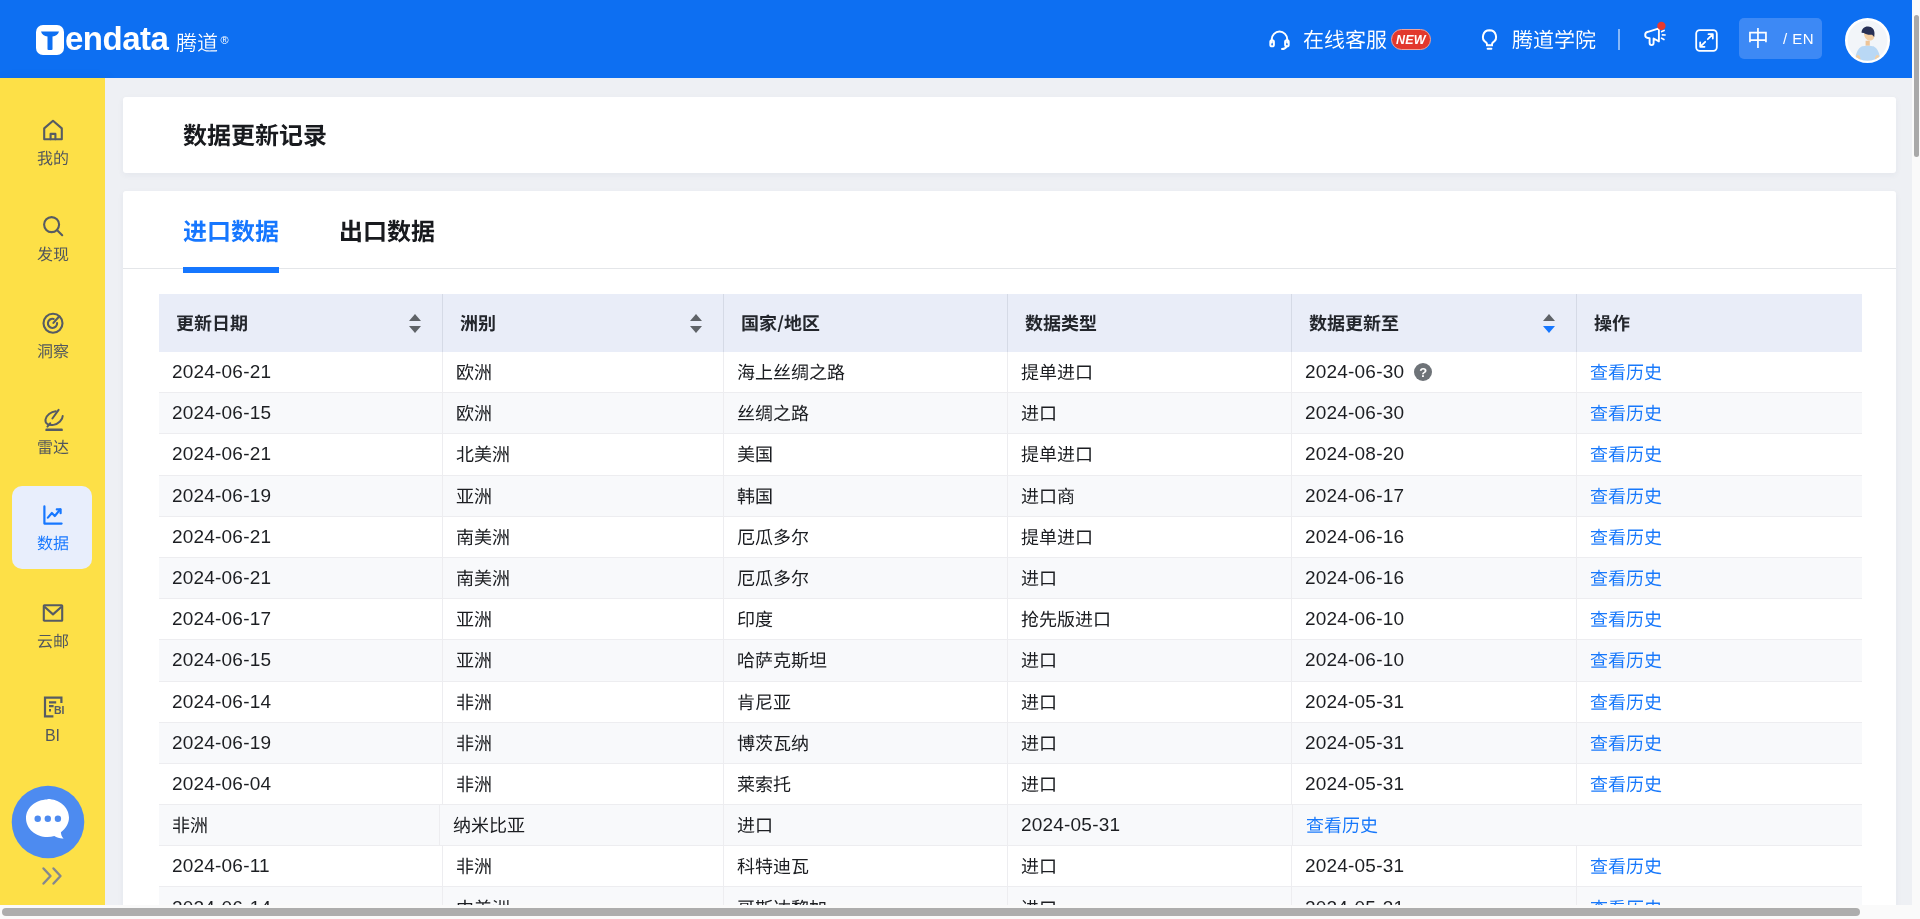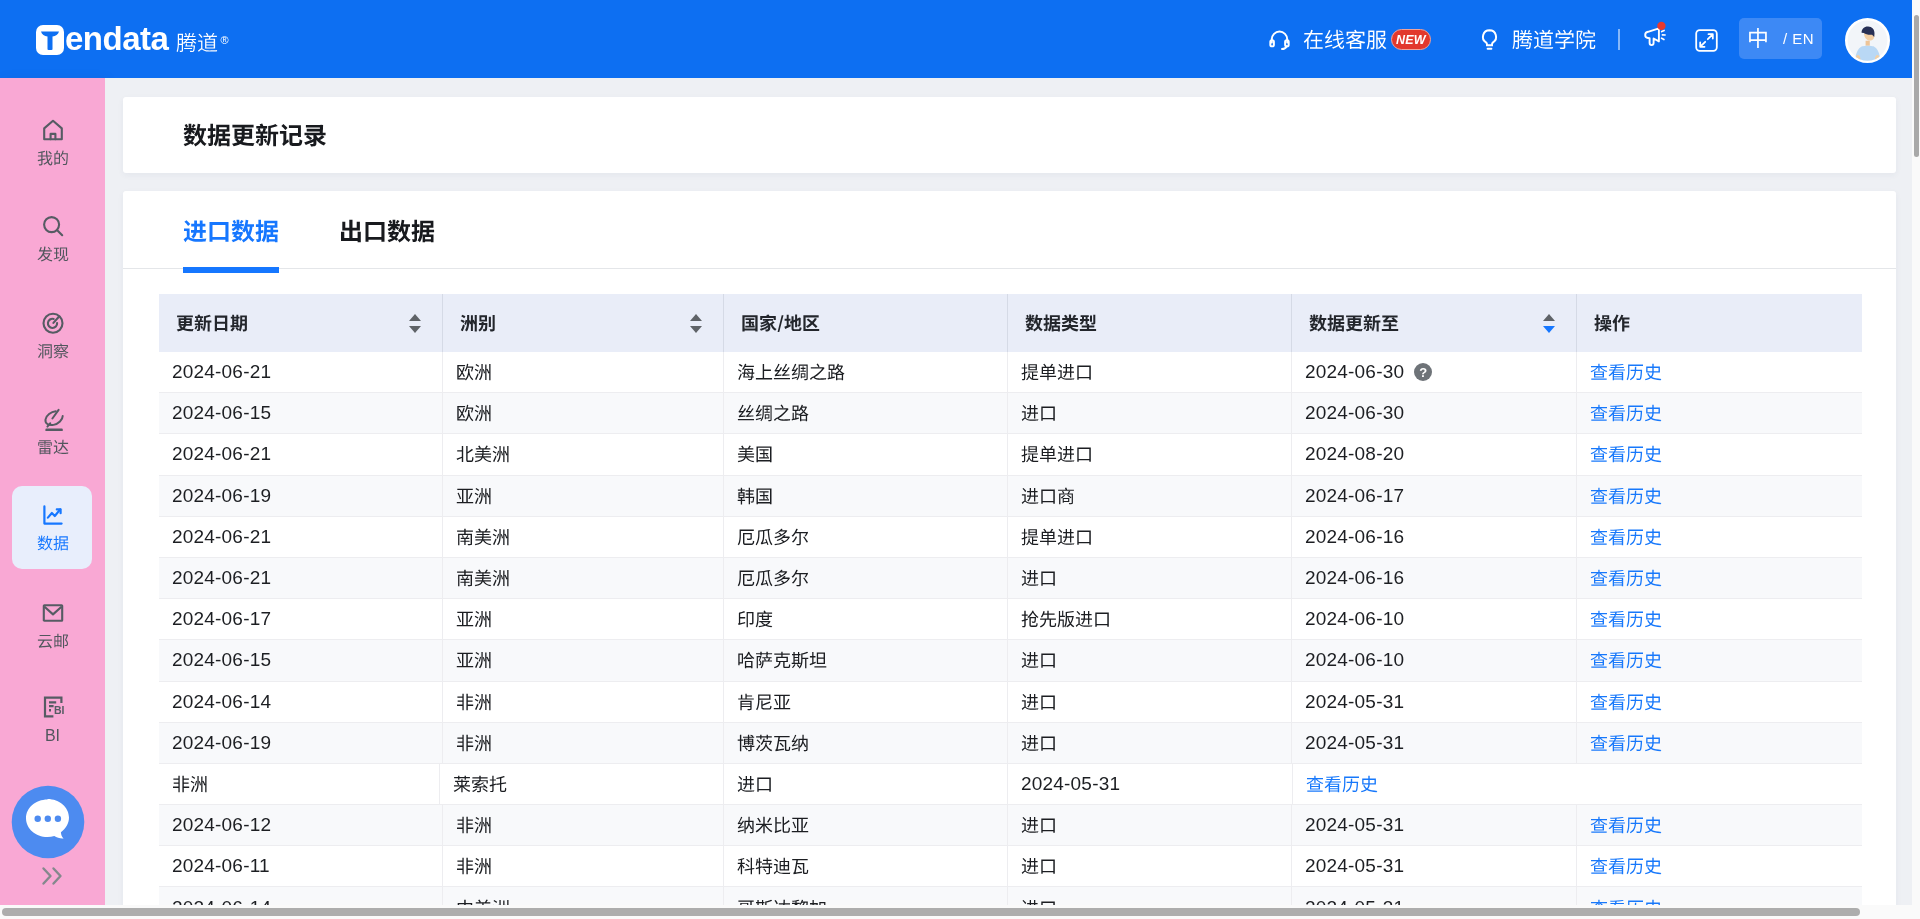--- a/index.html
+++ b/index.html
@@ -15,7 +15,7 @@
 .zhbtn{position:absolute;width:83px;height:41.5px;background:#3d89f5;border-radius:5px;display:flex;align-items:center;justify-content:center;color:#fff}
 .zhbtn .en{font-size:15px;margin-left:14px;letter-spacing:0.5px}
 .ava{width:45px;height:45px}
-.sidebar{position:absolute;left:0;top:78px;width:105px;height:841px;background:#f9a8d4;box-shadow:3px 0 10px rgba(60,70,90,.08)}
+.sidebar{position:absolute;left:0;top:78px;width:105px;height:841px;background:#fde047;box-shadow:3px 0 10px rgba(60,70,90,.08)}
 .sbi{position:absolute;left:0;width:105px;text-align:center}
 .sic{width:24px;height:24px}
 .sbl{margin-top:8px;line-height:16px}

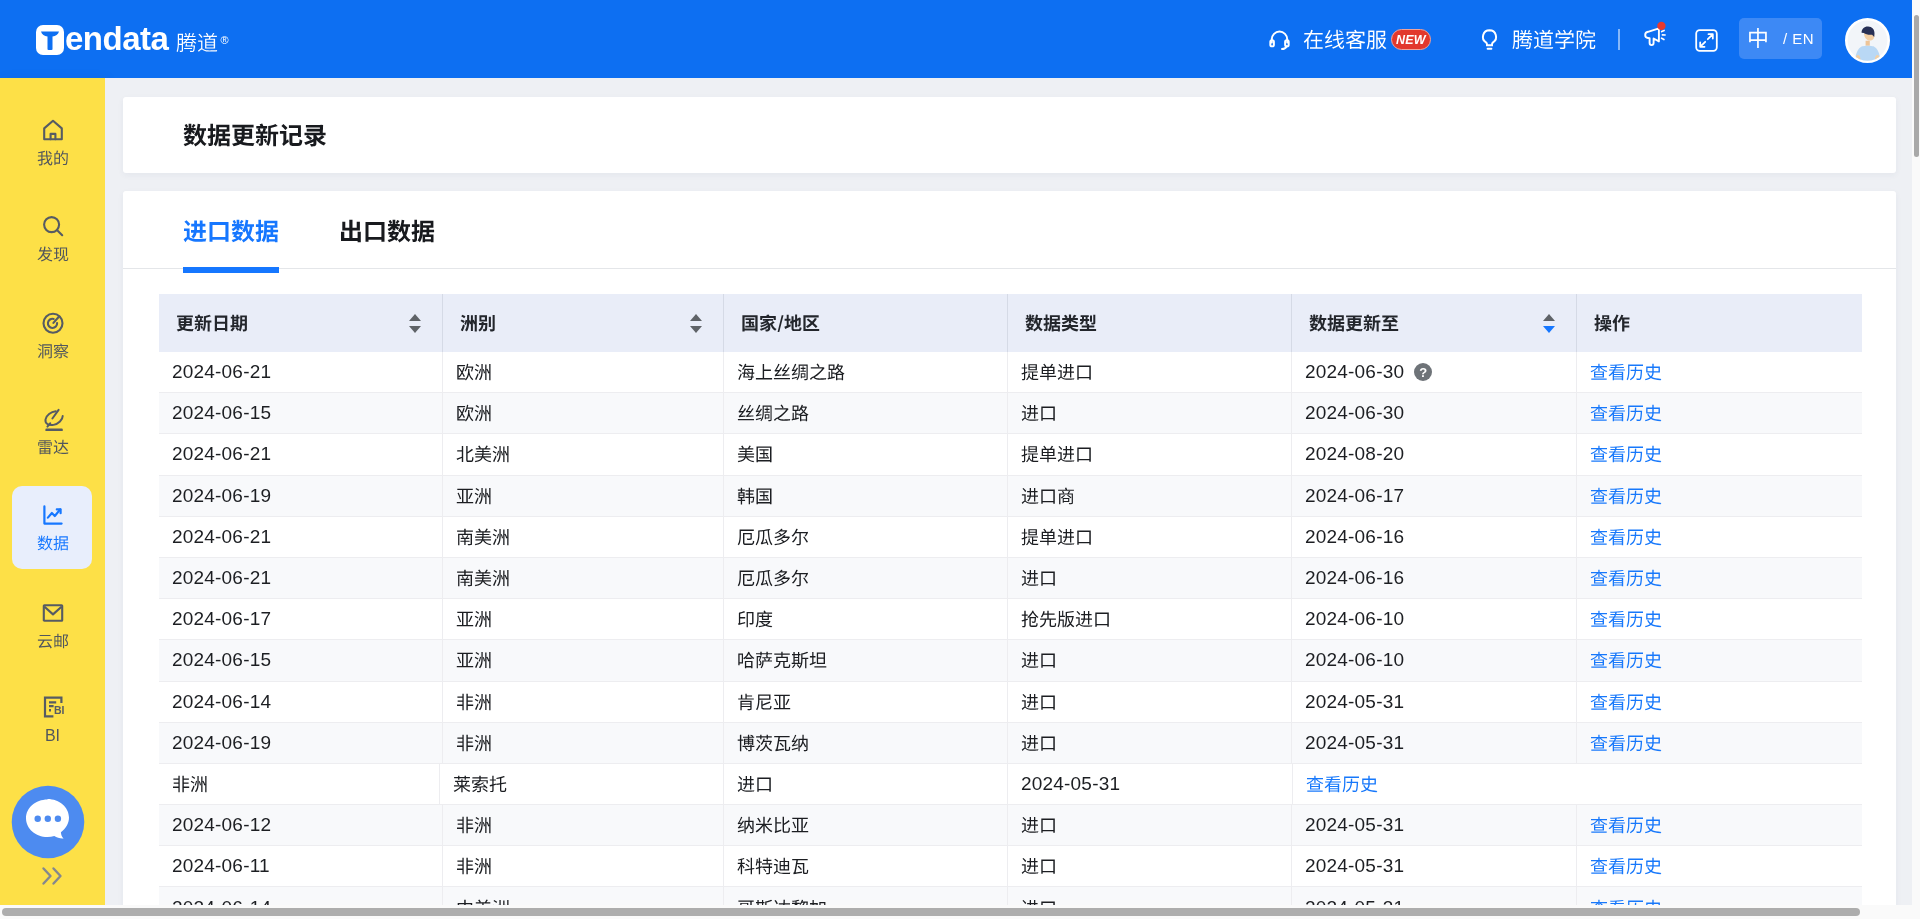--- a/index.html
+++ b/index.html
@@ -566,6 +566,9 @@
           </div>
 </div>
         <div class="tr">
+<div class="td" style="width:284px">
+            <span class="dt">2024-06-04</span>
+          </div>
 <div class="td" style="width:281px">
             <svg width="36" height="18" viewBox="0 0 36 18" fill="#1c1e22" style="">
               <use href="#g83162"></use>

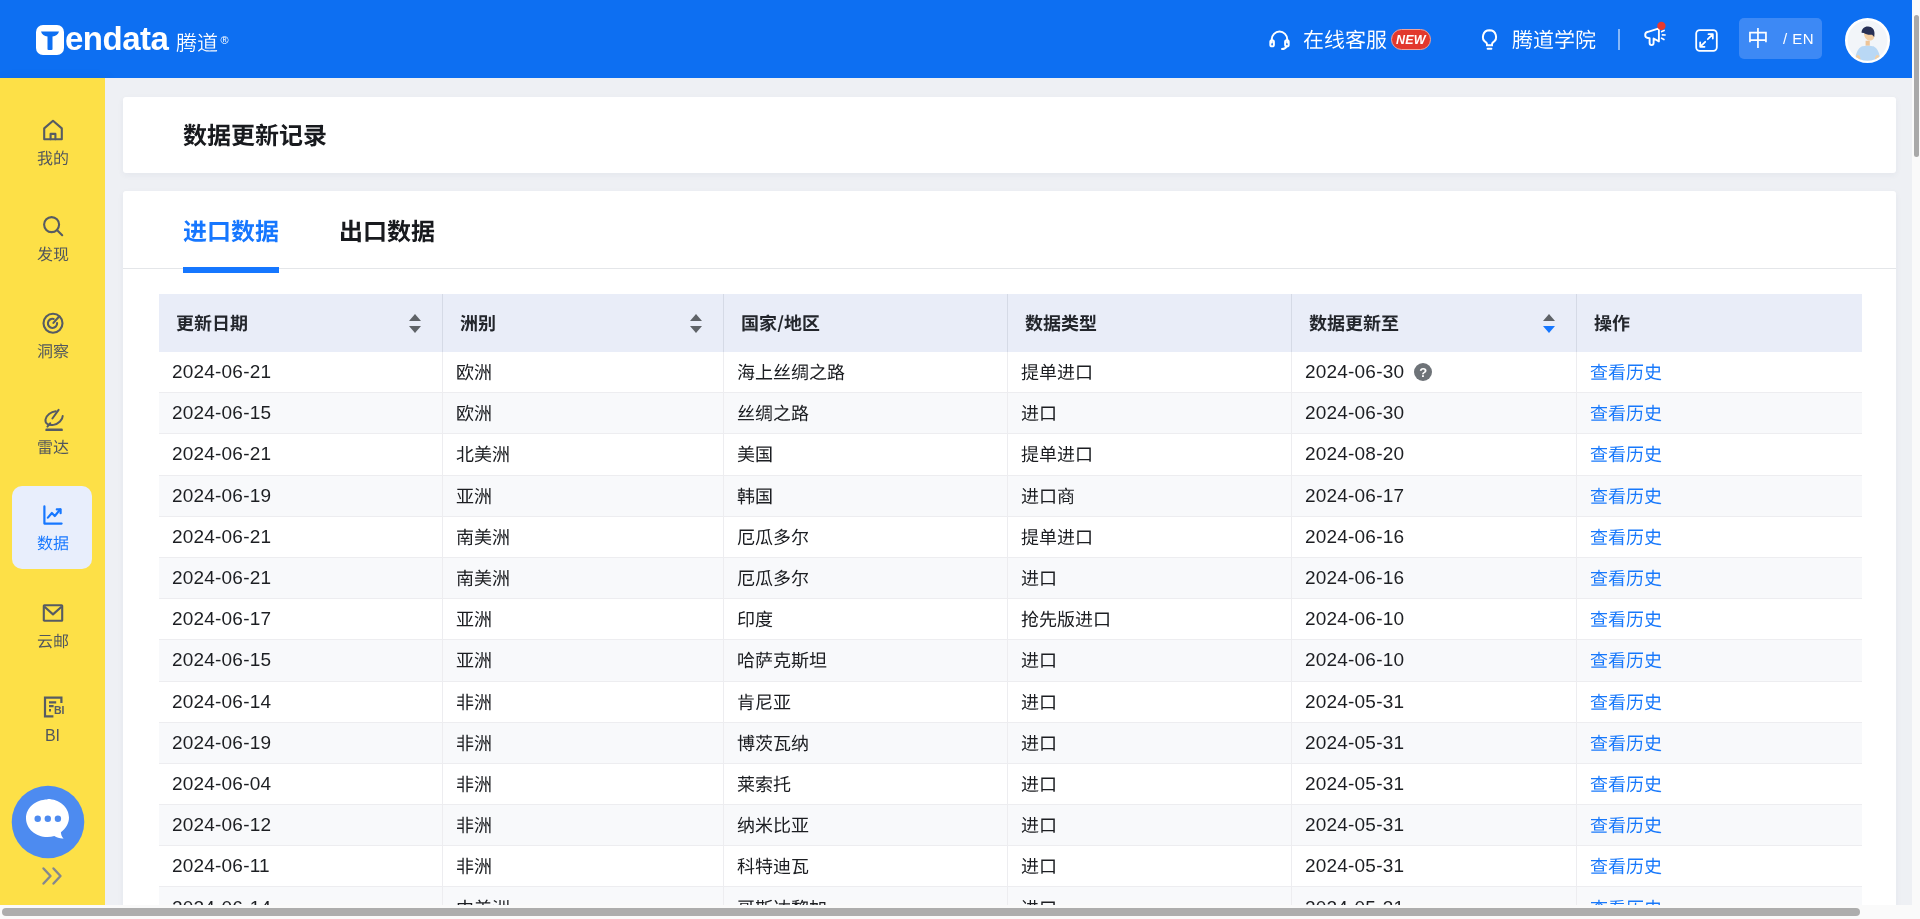--- a/index.html
+++ b/index.html
@@ -594,9 +594,6 @@
           </div>
 </div>
         <div class="tr z">
-<div class="td" style="width:284px">
-            <span class="dt">2024-06-12</span>
-          </div>
 <div class="td" style="width:281px">
             <svg width="36" height="18" viewBox="0 0 36 18" fill="#1c1e22" style="">
               <use href="#g83162"></use>

